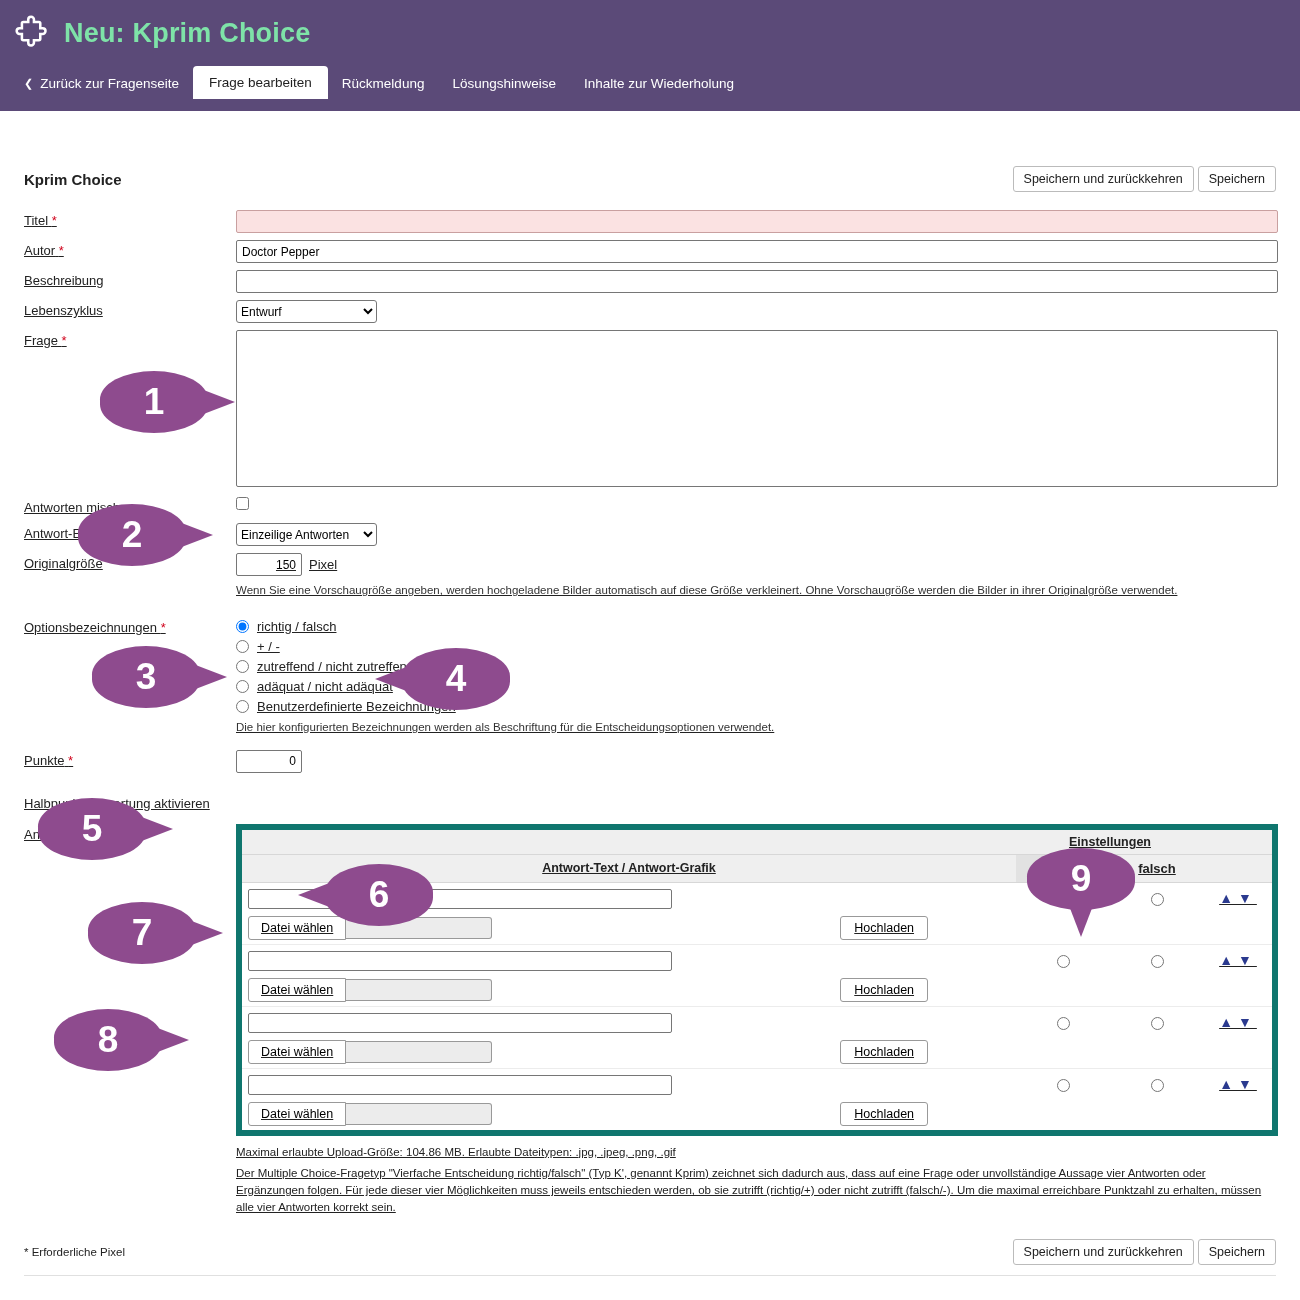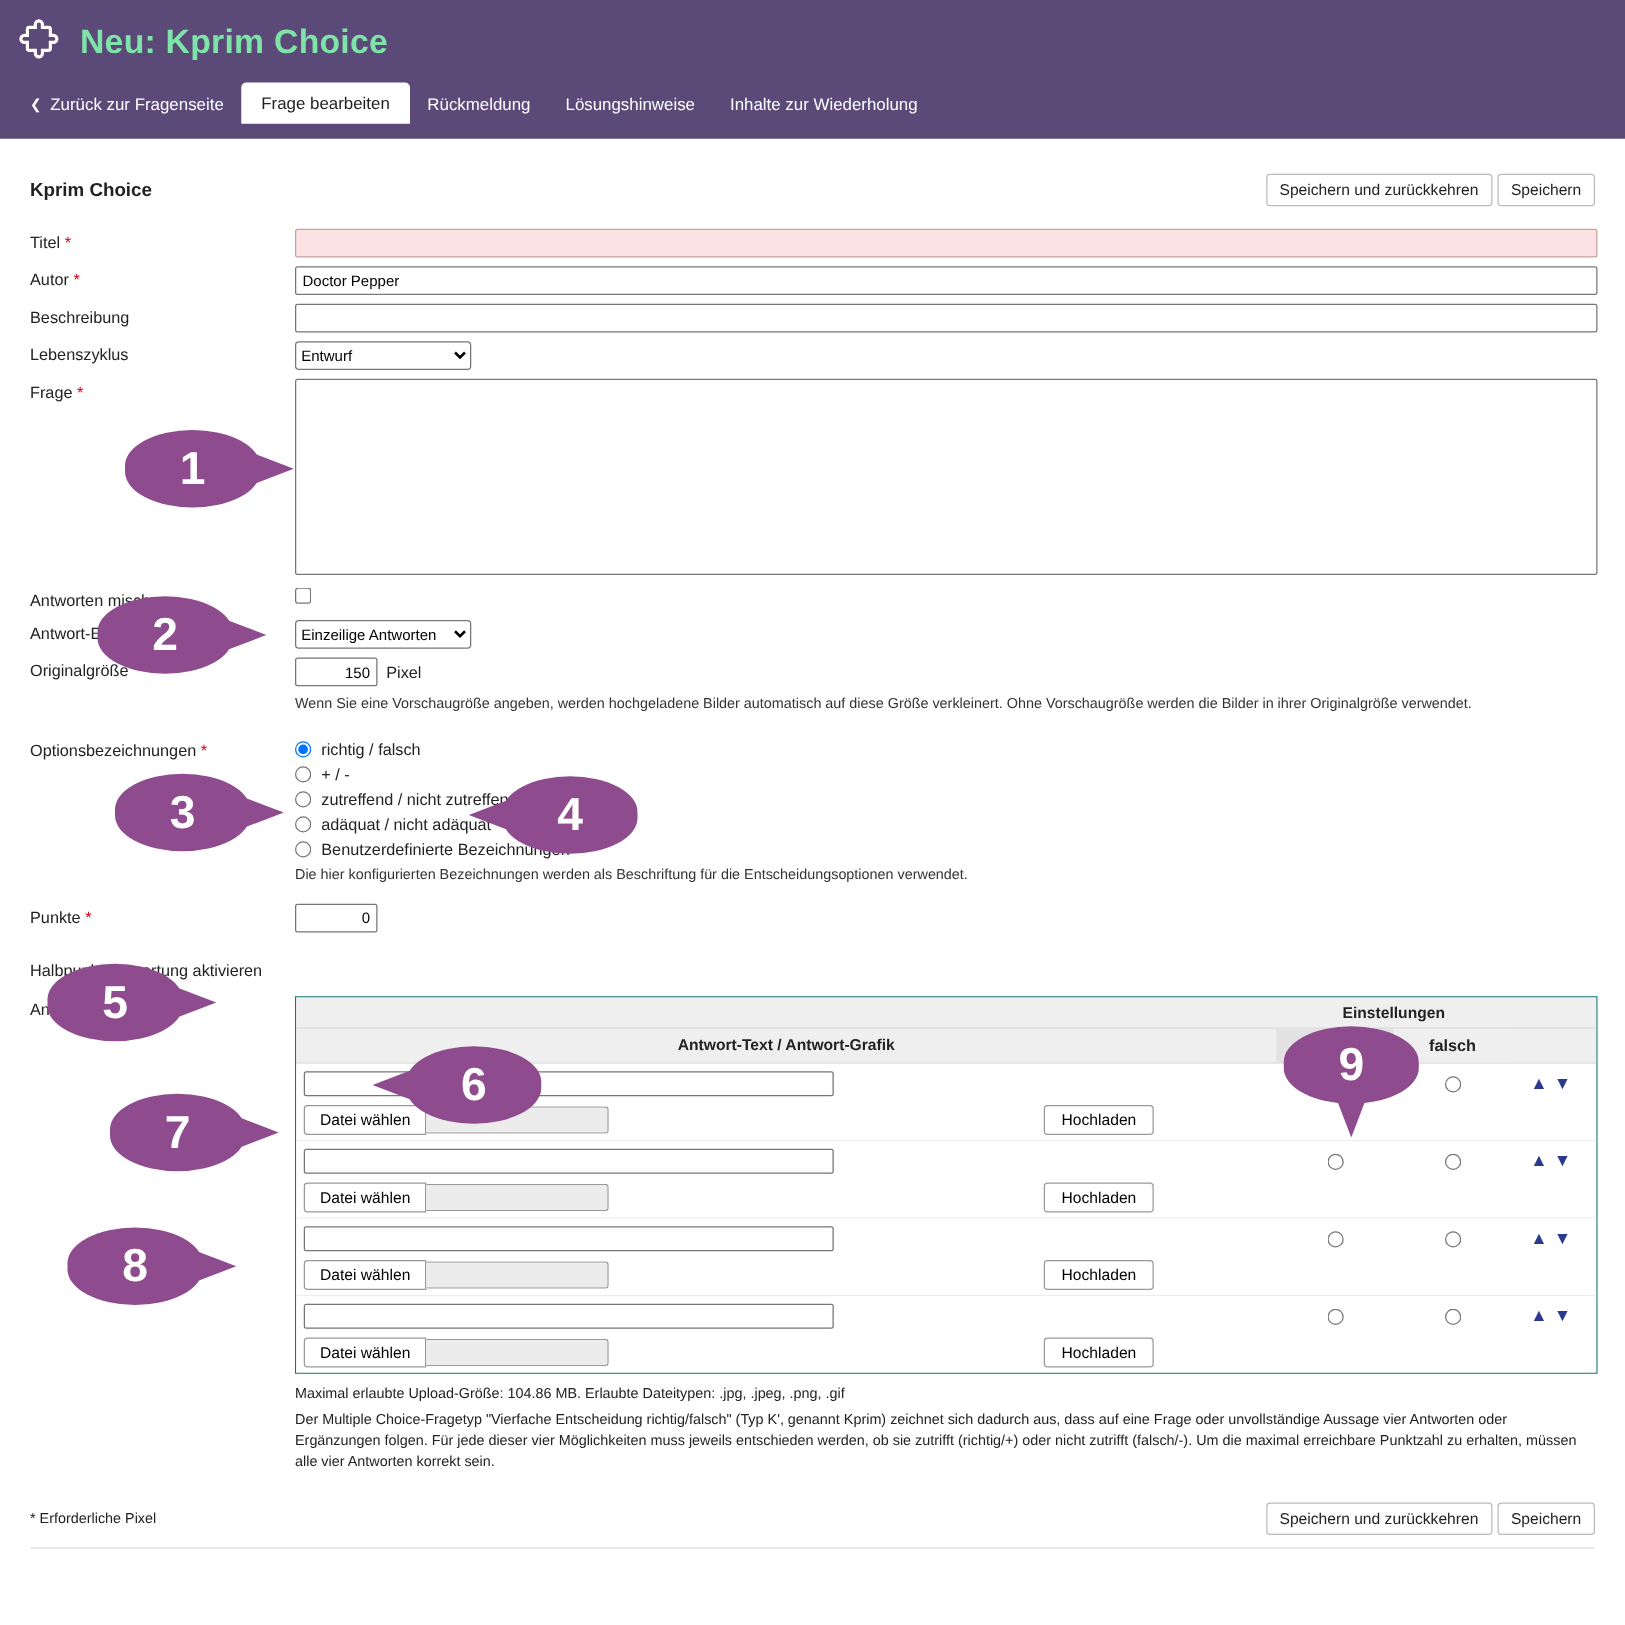--- a/index.html
+++ b/index.html
@@ -65,7 +65,7 @@
     display: flex;
     justify-content: space-between;
     align-items: center;
-    margin-top: 28px;
+    margin-top: 55px;
   }
   .section-title { font-size: 15px; font-weight: bold; }
   .btn {

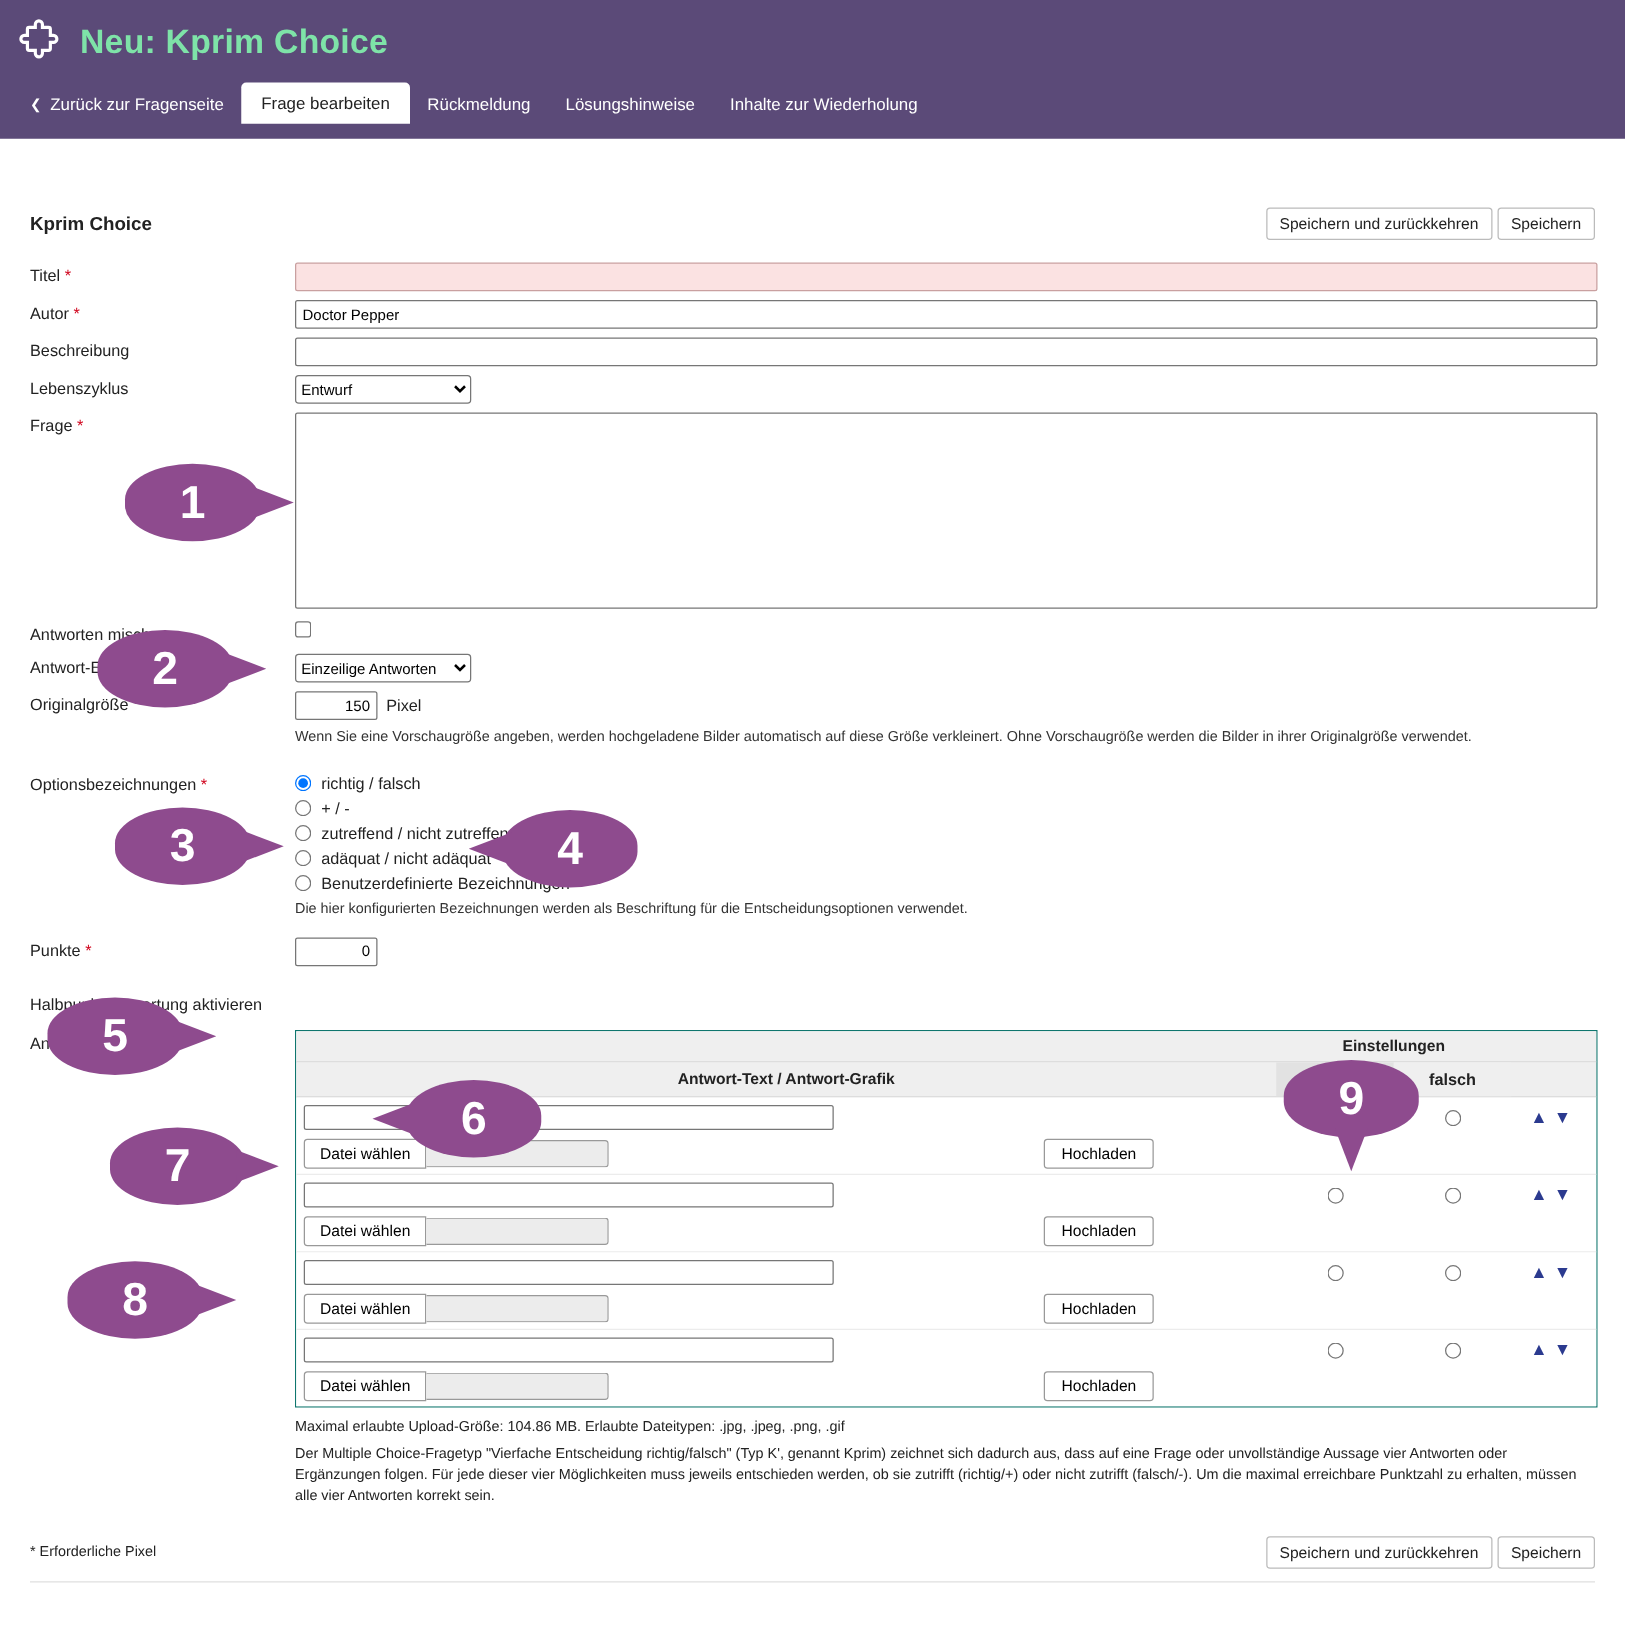--- a/index.html
+++ b/index.html
@@ -80,7 +80,7 @@
   }
   .btn-row { display: flex; gap: 4px; }
 
-  .form { margin-top: 18px; }
+  .form { margin-top: 18px; text-decoration: underline; }
   .row {
     display: flex;
     align-items: flex-start;

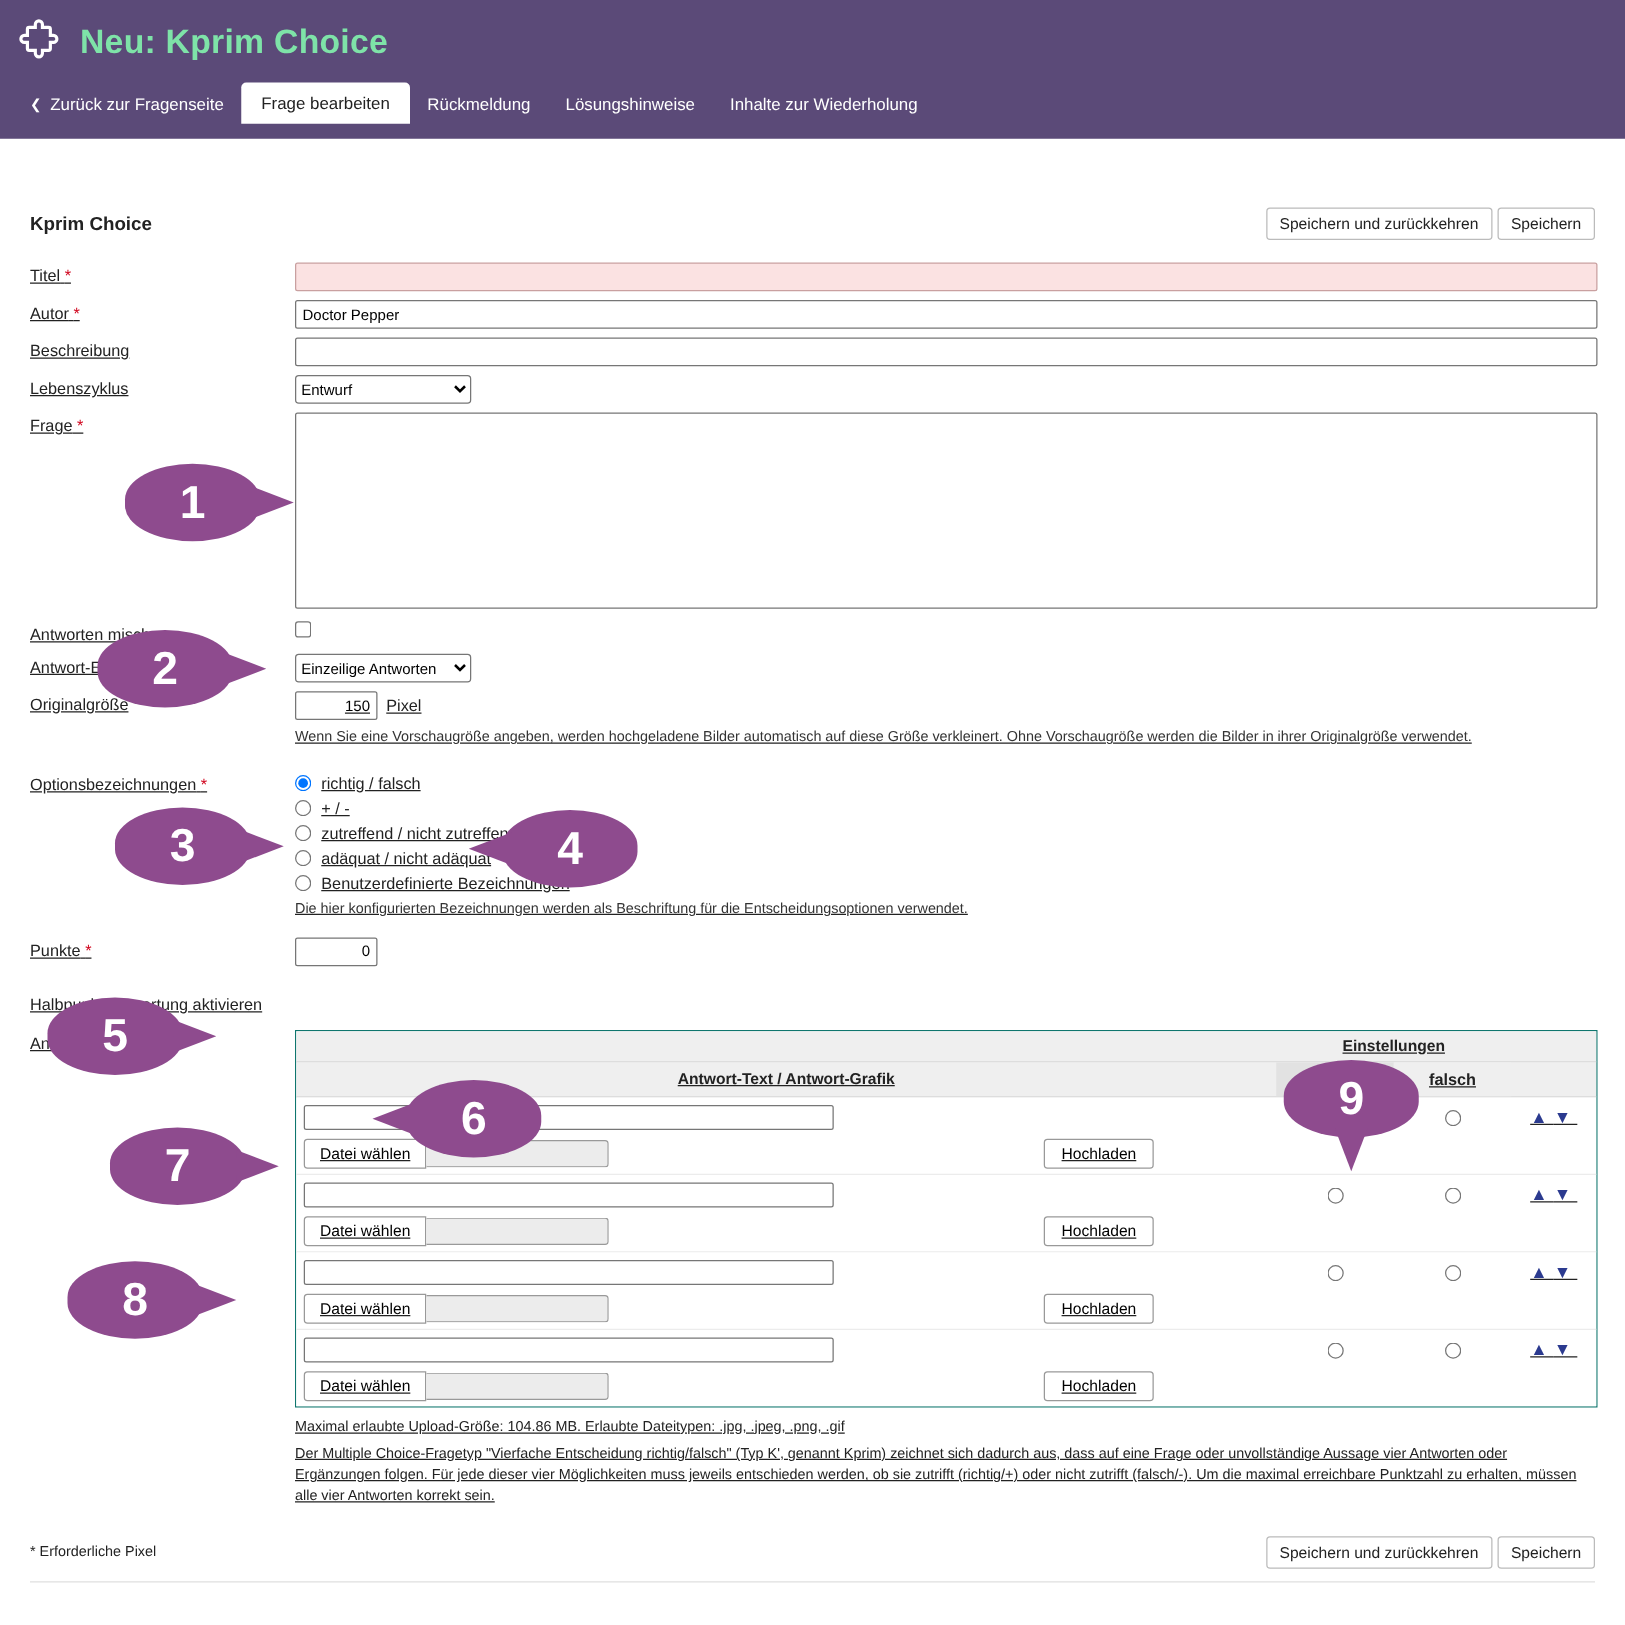--- a/index.html
+++ b/index.html
@@ -156,7 +156,7 @@
   input[type=radio], input[type=checkbox] { margin: 0; }
 
   
-  .answers { width: 1042px; border: 1px solid #0f766e; }
+  .answers { width: 1042px; border: 6px solid #0f766e; }
   .ans-head-top {
     display: flex;
     background: #efefef;

